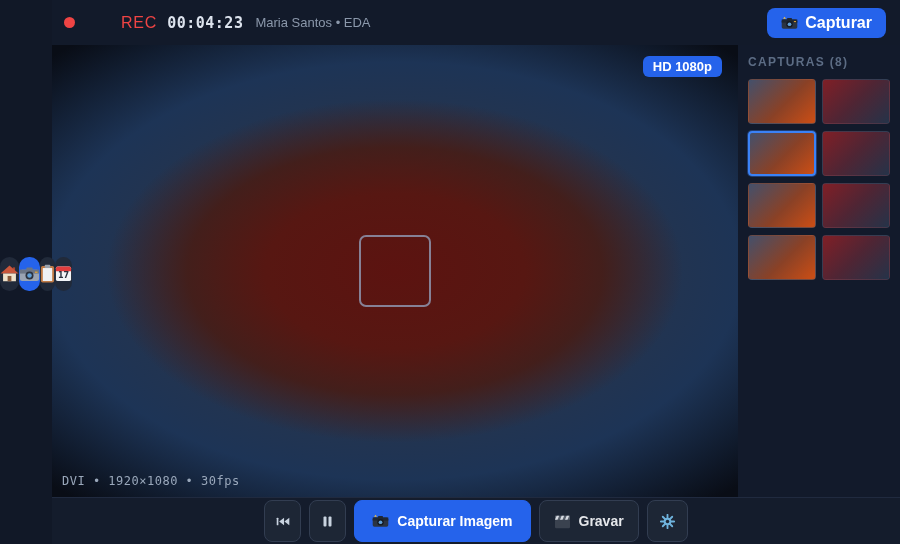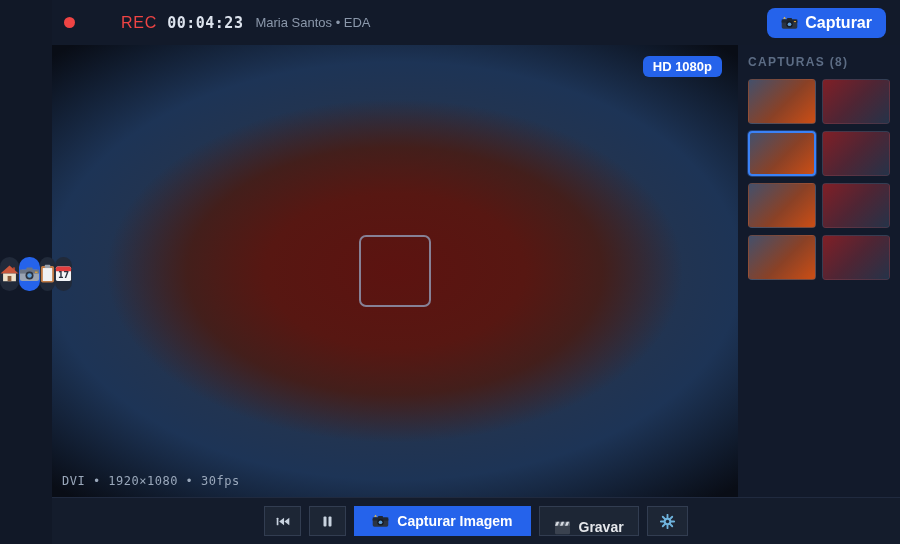--- a/index.html
+++ b/index.html
@@ -99,7 +99,7 @@
     padding-left: 52px; gap: 8px; z-index: 3;
   }
   .ctl-btn {
-    height: 30px; border-radius: 0; cursor: pointer;
+    height: 42px; border-radius: 8px; cursor: pointer;
     background: #1d2635; border: 1px solid #323d51; color: #e5e7eb;
     display: inline-flex; align-items: center; justify-content: center; gap: 8px;
     font-family: inherit; font-size: 14px; font-weight: 600;

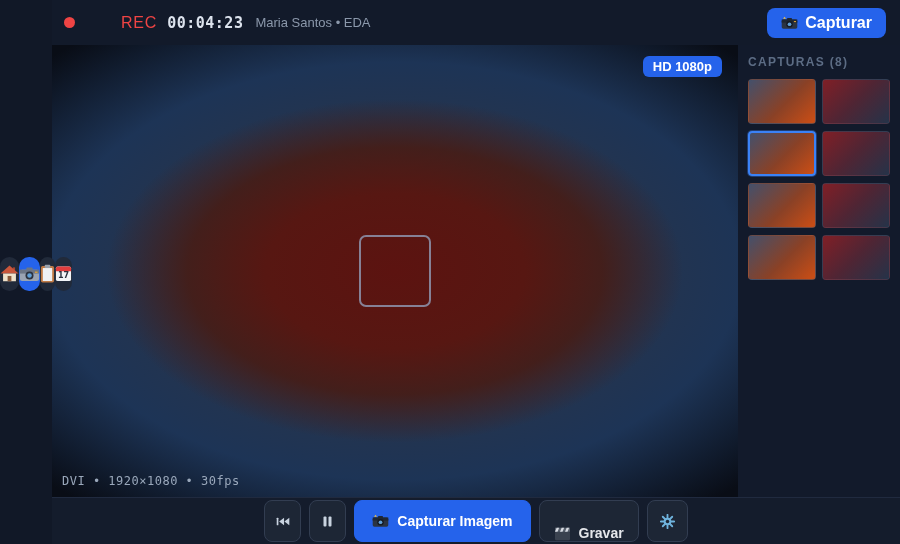--- a/index.html
+++ b/index.html
@@ -105,7 +105,7 @@
     font-family: inherit; font-size: 14px; font-weight: 600;
   }
   .ctl-btn.icon-only { width: 37px; }
-  .ctl-btn.text { padding: 0 14px; align-items: flex-end; }
+  .ctl-btn.text { padding: 0 14px; }
   .ctl-btn.primary {
     background: #2563eb; border: 1px solid #2563eb; color: #fff;
     font-weight: 700; padding: 0 17px;

